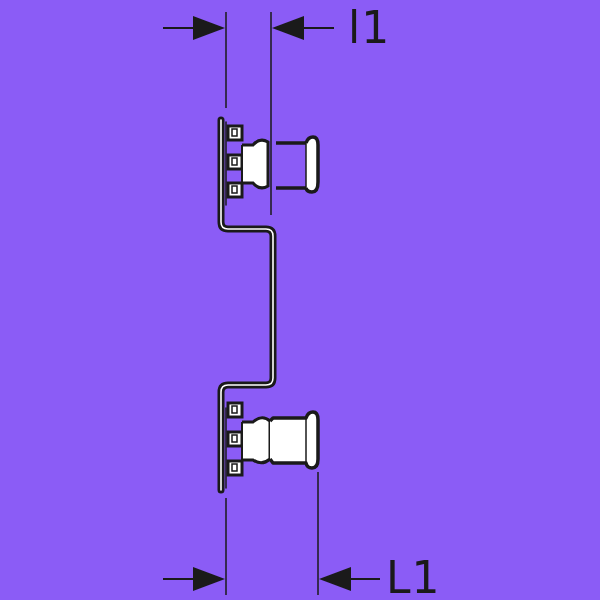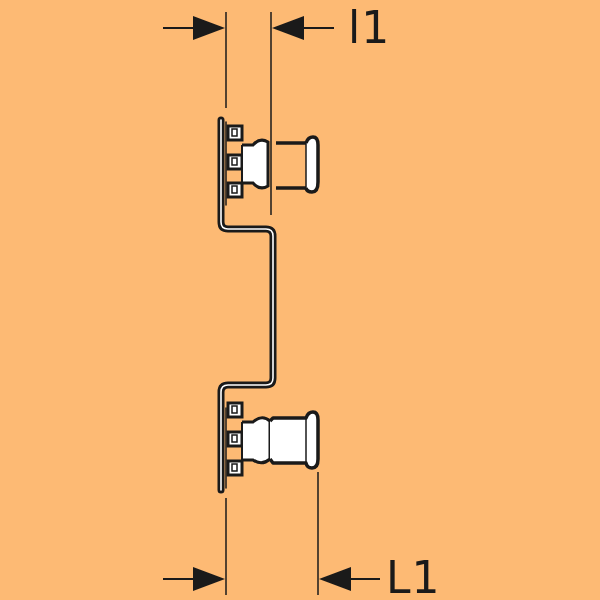--- a/index.html
+++ b/index.html
@@ -3,7 +3,7 @@
   <meta charset="utf-8">
   <style>
     html, body { margin: 0; padding: 0; background: #ffffff; }
-    #canvas { position: relative; width: 600px; height: 600px; background: #fdba74; overflow: hidden; }
+    #canvas { position: relative; width: 600px; height: 600px; background: #8b5cf6; overflow: hidden; }
     svg { position: absolute; left: 0; top: 0; }
     .dim-label { position: absolute; font-family: "DejaVu Sans", sans-serif; font-size: 44px; color: #1a1a1a; line-height: 1; letter-spacing: 1px; }
   </style>

